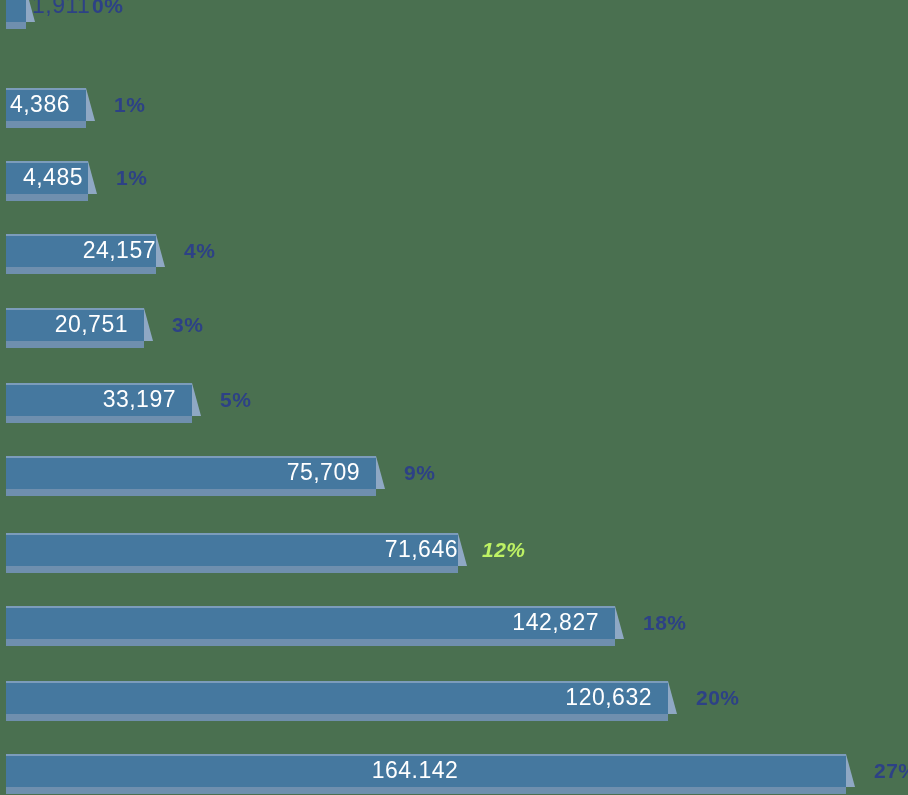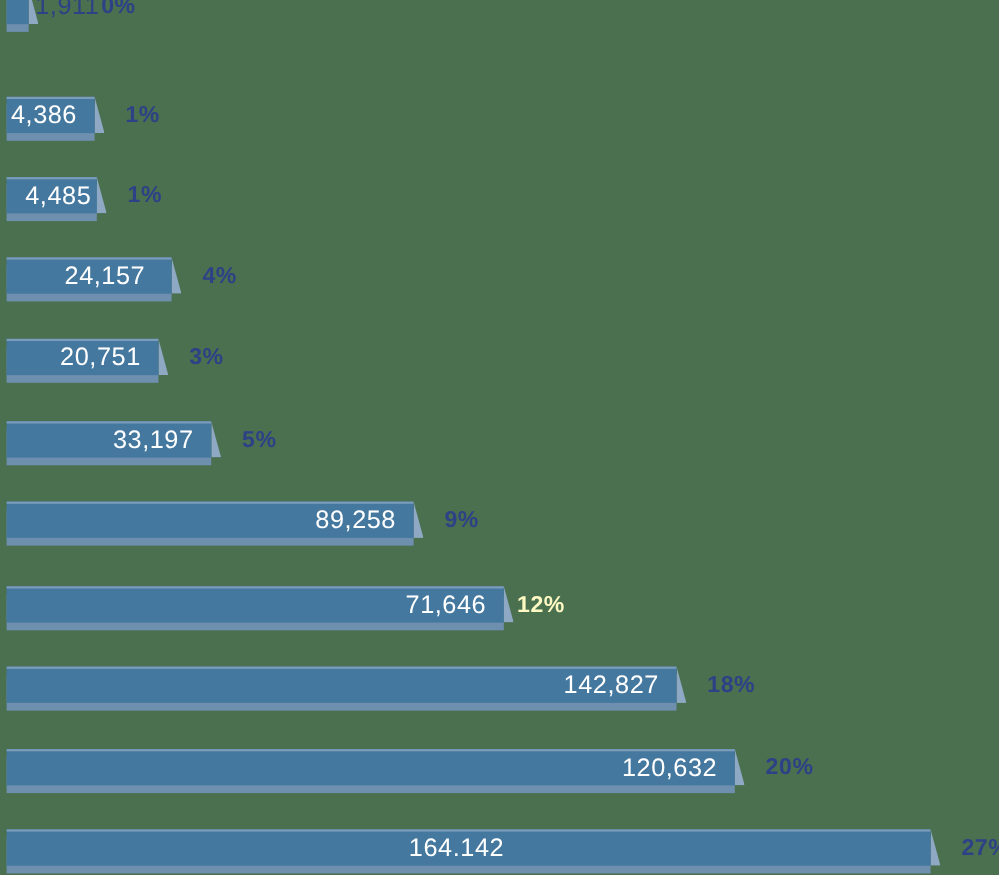--- a/index.html
+++ b/index.html
@@ -102,7 +102,7 @@
       <div class="bar-shadow" style="width: 150px; background: rgb(111, 143, 174);"></div>
       <div class="bar-side" style="left: 156px; background: rgb(143, 168, 196);"></div>
       <div class="bar-face" style="width: 150px; background: rgb(69, 120, 159); border-top-color: rgb(124, 156, 187);"></div>
-      <div class="bar-value" style="left: 0px; width: 156px; text-align: right; padding-right: 24px; color: rgb(255, 255, 255);">24,157</div>
+      <div class="bar-value" style="left: 0px; width: 156px; text-align: right; padding-right: 0; color: rgb(255, 255, 255);">24,157</div>
       <div class="bar-pct" style="left: 184px; color: rgb(45, 65, 134);">4%</div>
     </div>
     <div class="bar-row" style="top: 308px; width: 908px;">

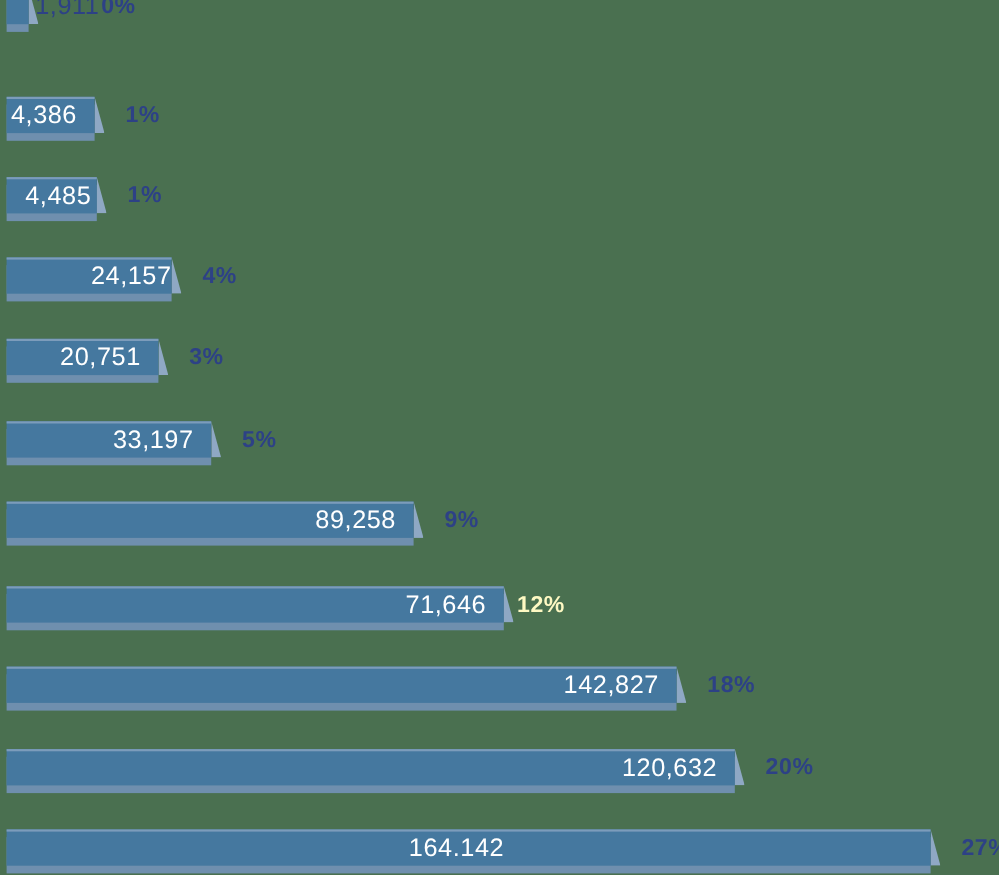--- a/index.html
+++ b/index.html
@@ -123,7 +123,7 @@
       <div class="bar-shadow" style="width: 370px; background: rgb(111, 143, 174);"></div>
       <div class="bar-side" style="left: 376px; background: rgb(143, 168, 196);"></div>
       <div class="bar-face" style="width: 370px; background: rgb(69, 120, 159); border-top-color: rgb(124, 156, 187);"></div>
-      <div class="bar-value" style="left: 0px; width: 376px; text-align: right; padding-right: 16px; color: rgb(255, 255, 255);">89,258</div>
+      <div class="bar-value" style="left: 0px; width: 376px; text-align: right; padding-right: 16px; color: rgb(255, 255, 255);">75,709</div>
       <div class="bar-pct" style="left: 404px; color: rgb(45, 65, 134);">9%</div>
     </div>
     <div class="bar-row" style="top: 533px; width: 908px;">

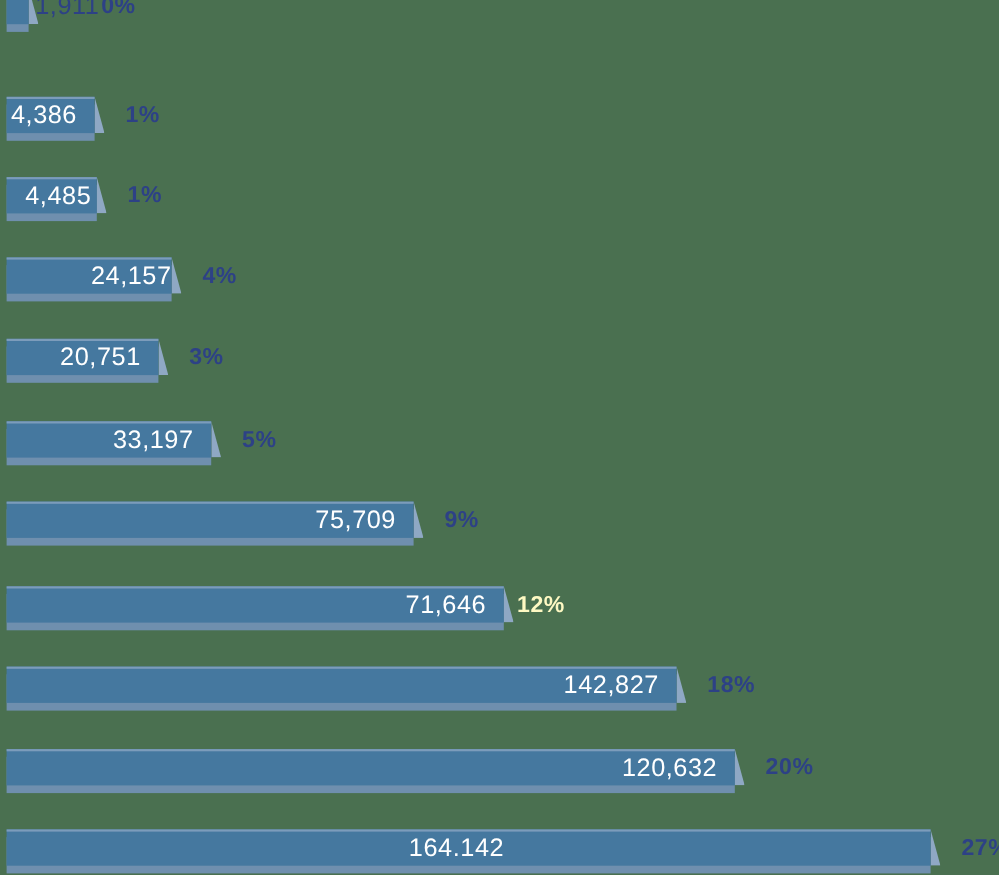--- a/index.html
+++ b/index.html
@@ -130,7 +130,7 @@
       <div class="bar-shadow" style="width: 452px; background: rgb(111, 143, 174);"></div>
       <div class="bar-side" style="left: 458px; background: rgb(143, 168, 196);"></div>
       <div class="bar-face" style="width: 452px; background: rgb(69, 120, 159); border-top-color: rgb(124, 156, 187);"></div>
-      <div class="bar-value" style="left: 0px; width: 458px; text-align: right; padding-right: 16px; color: rgb(255, 255, 255);">71,646</div>
+      <div class="bar-value" style="left: 16px; width: 458px; text-align: right; padding-right: 16px; color: rgb(255, 255, 255);">71,646</div>
       <div class="bar-pct" style="left: 470px; color: #fef9c3;">12%</div>
     </div>
     <div class="bar-row" style="top: 606px; width: 908px;">

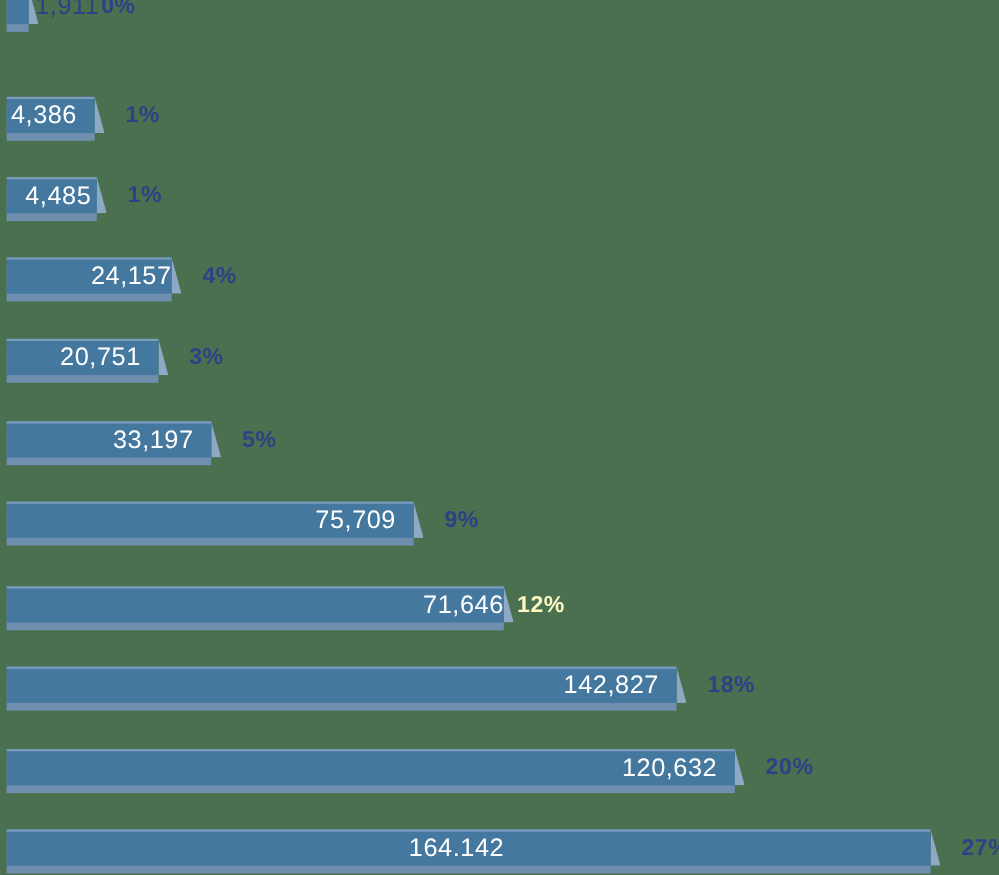--- a/index.html
+++ b/index.html
@@ -131,7 +131,7 @@
       <div class="bar-side" style="left: 458px; background: rgb(143, 168, 196);"></div>
       <div class="bar-face" style="width: 452px; background: rgb(69, 120, 159); border-top-color: rgb(124, 156, 187);"></div>
       <div class="bar-value" style="left: 16px; width: 458px; text-align: right; padding-right: 16px; color: rgb(255, 255, 255);">71,646</div>
-      <div class="bar-pct" style="left: 470px; color: #fef9c3;">12%</div>
+      <div class="bar-pct" style="left: 482px; color: #bef264; font-style: italic;">12%</div>
     </div>
     <div class="bar-row" style="top: 606px; width: 908px;">
       <div class="bar-shadow" style="width: 609px; background: rgb(111, 143, 174);"></div>

